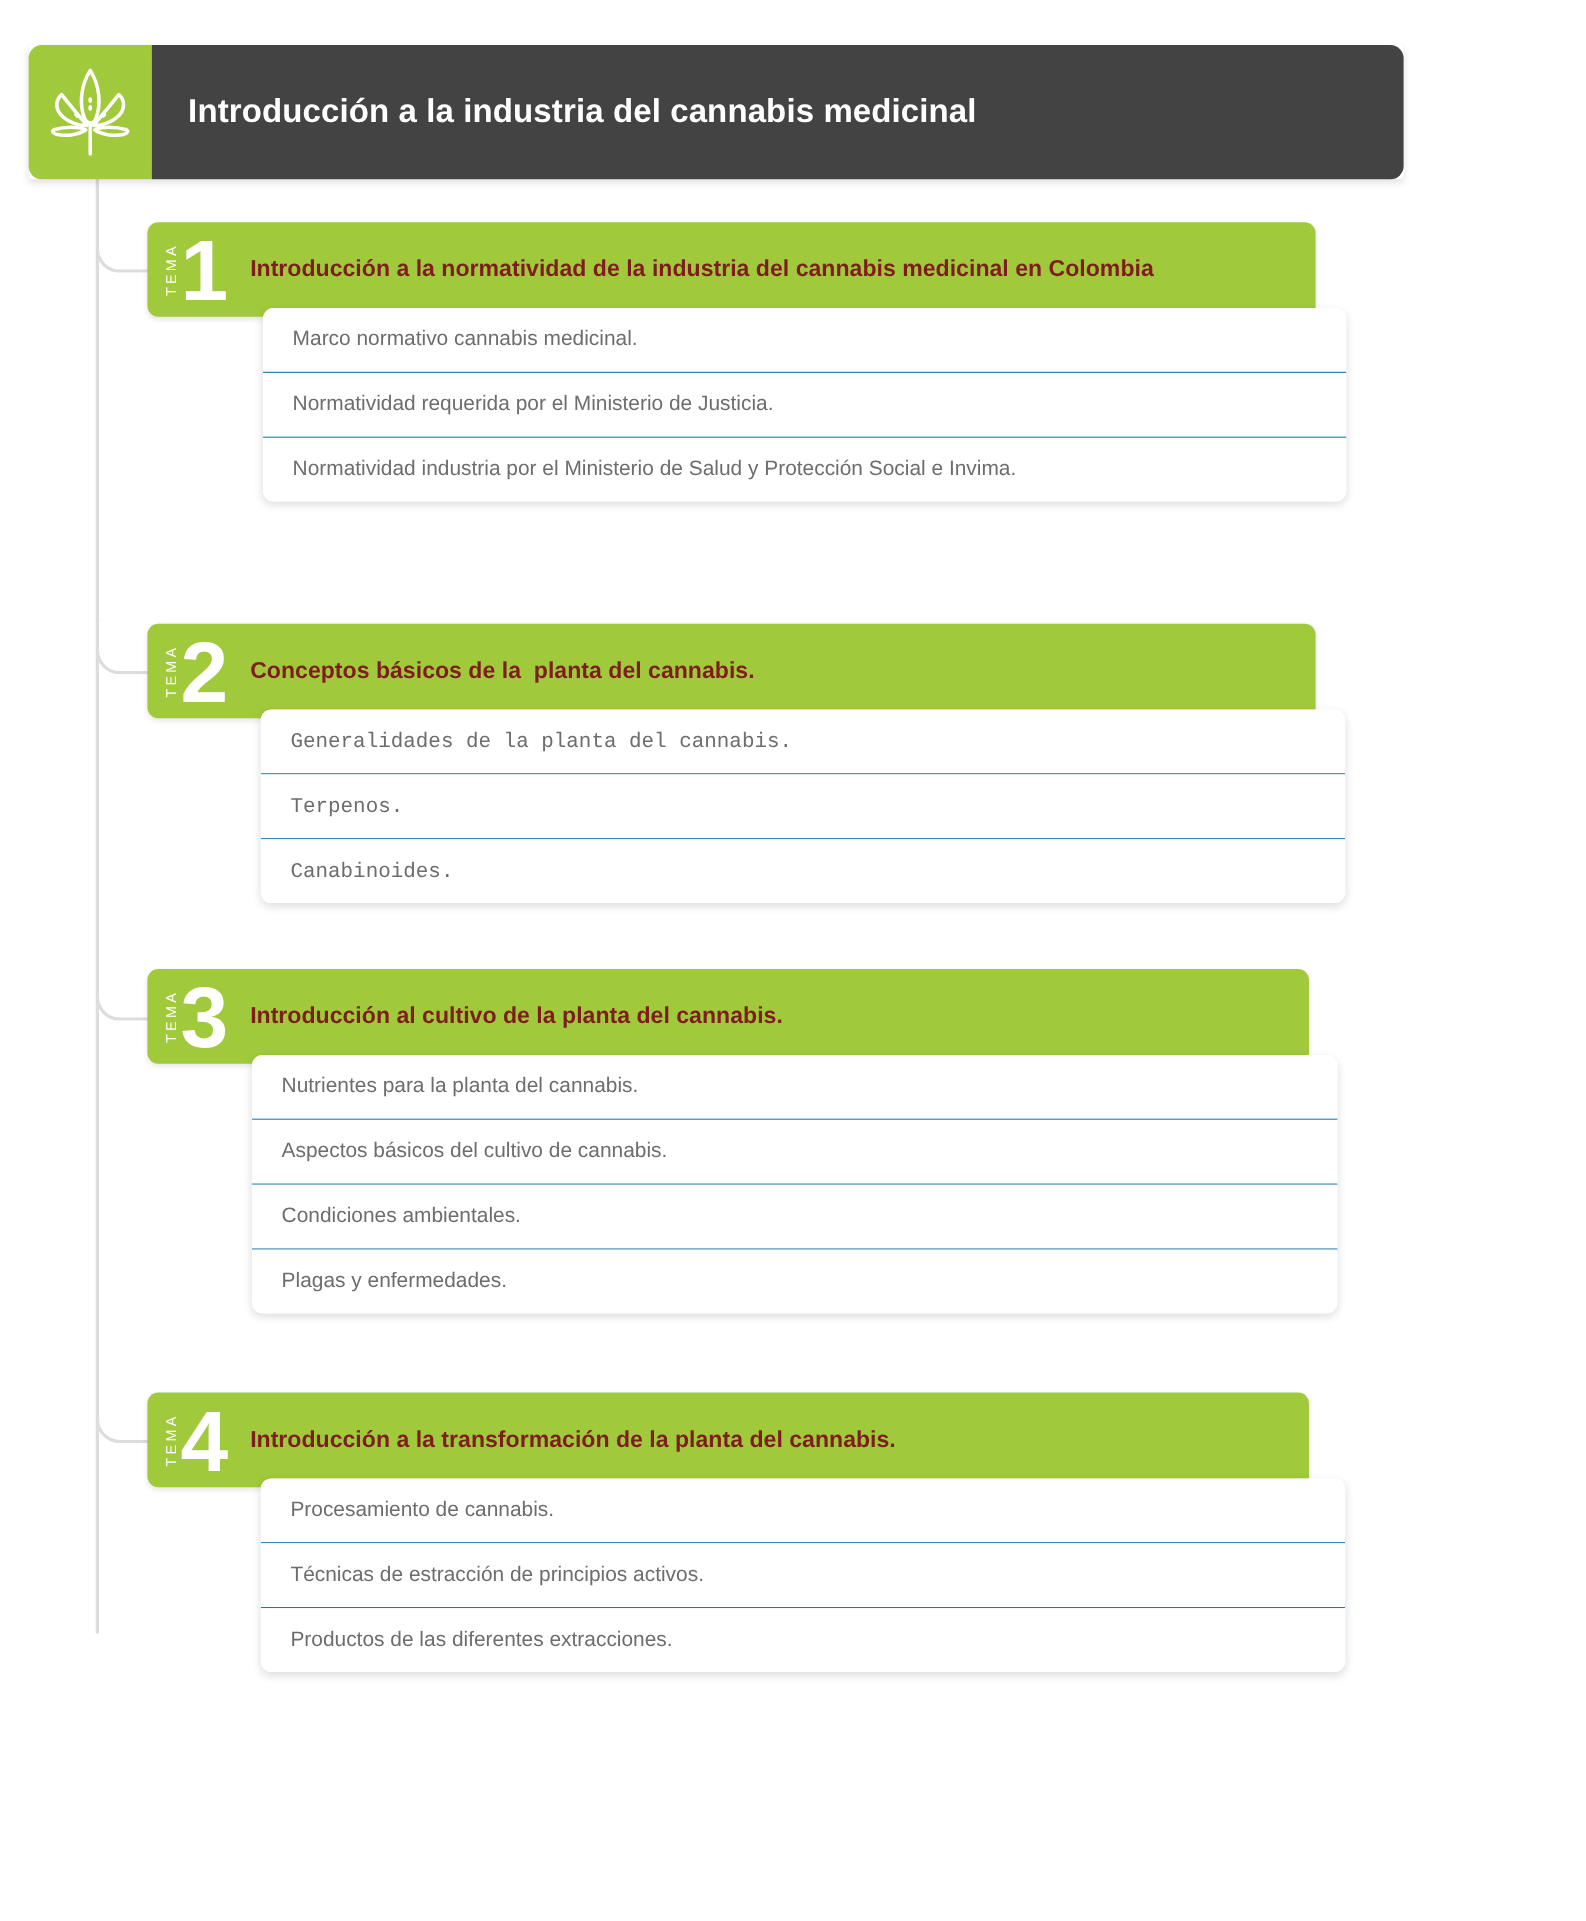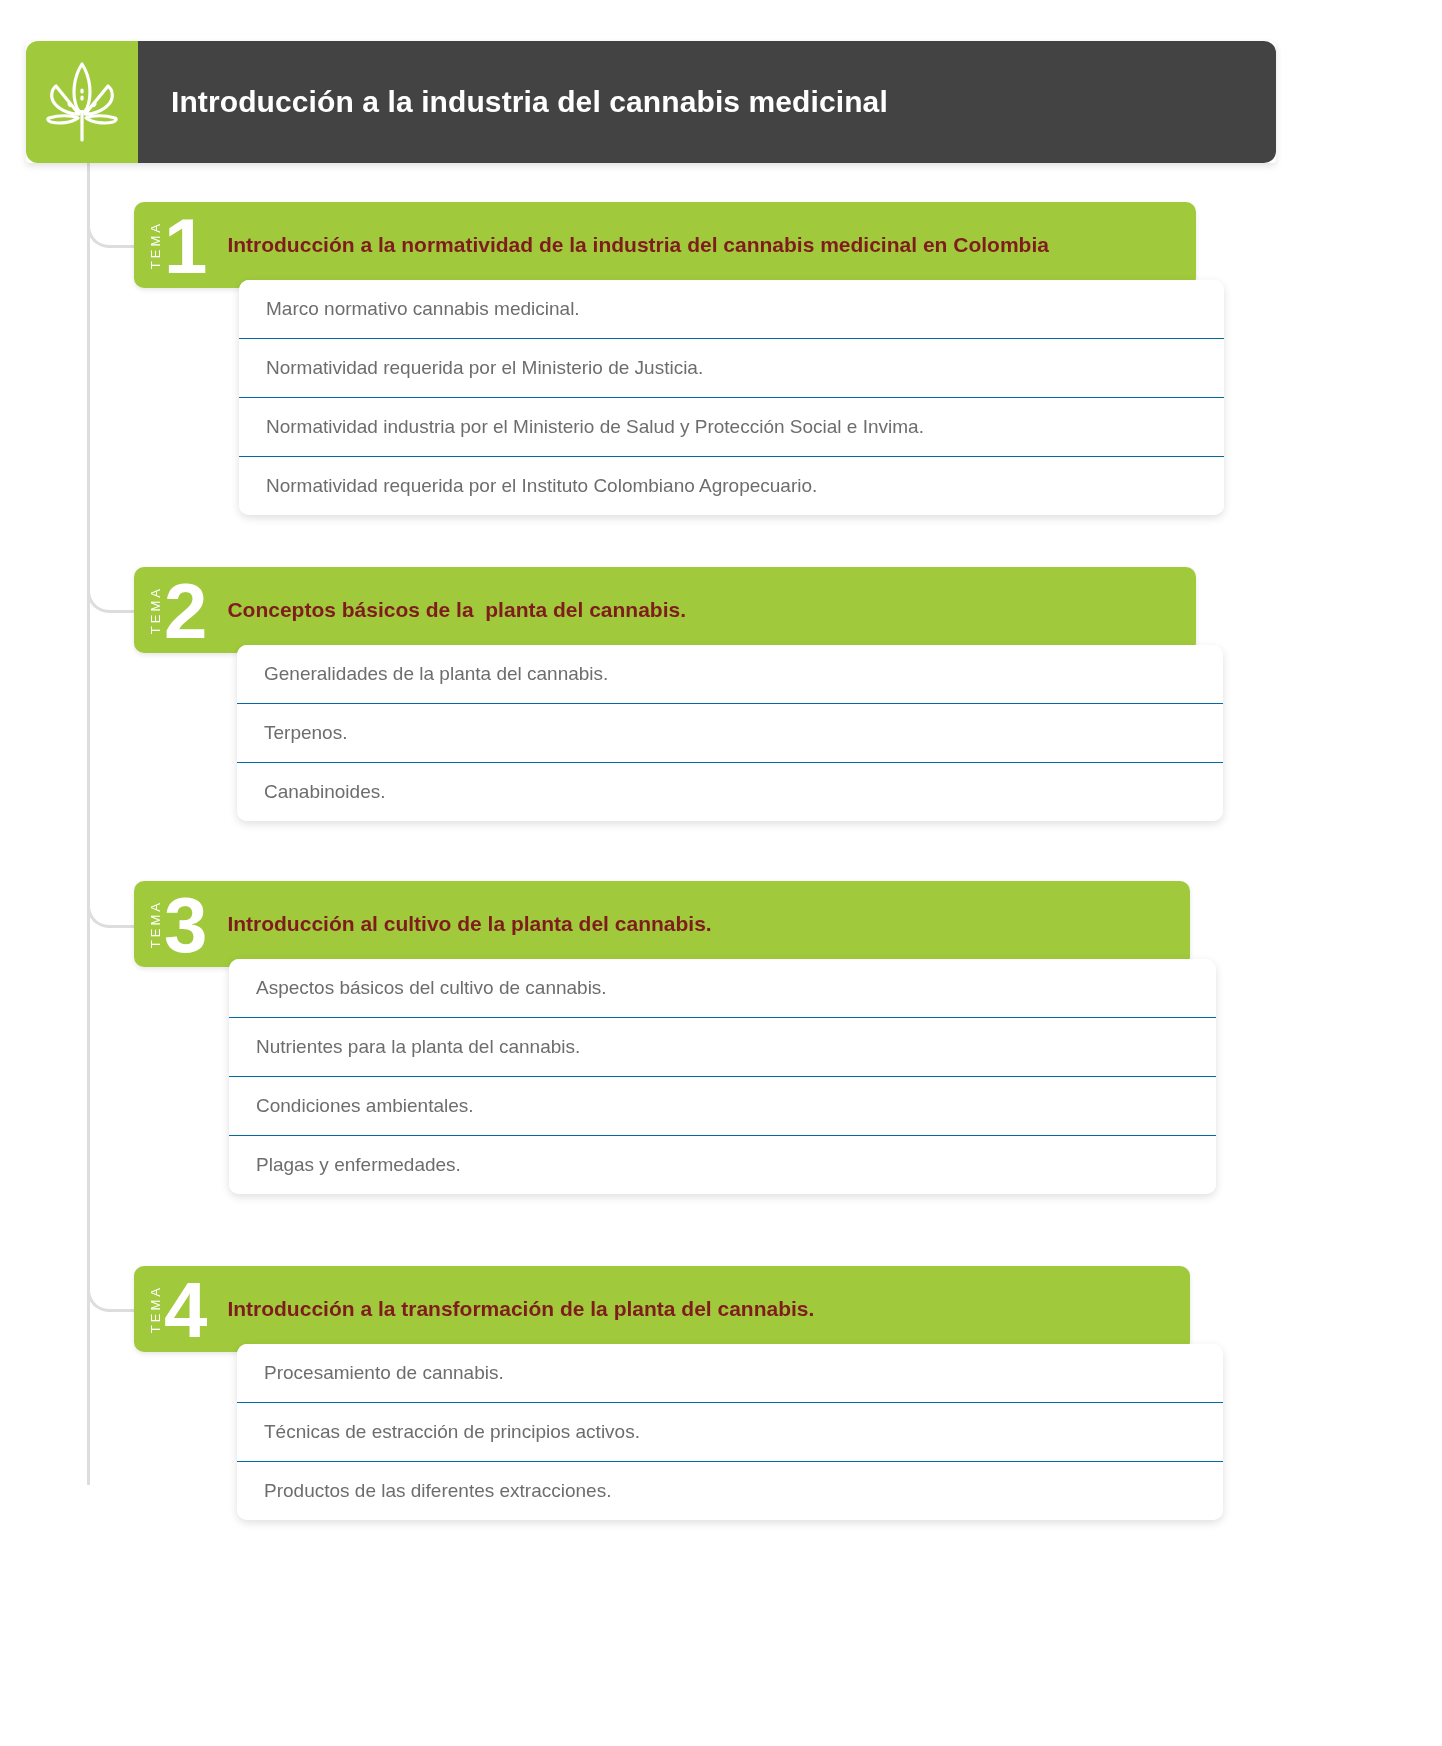--- a/index.html
+++ b/index.html
@@ -202,7 +202,6 @@
       <div class="sub-item">Marco normativo cannabis medicinal.</div>
       <div class="sub-item">Normatividad requerida por el Ministerio de Justicia.</div>
       <div class="sub-item">Normatividad industria por el Ministerio de Salud y Protección Social e Invima.</div>
-      <div class="sub-item">Normatividad requerida por el Instituto Colombiano Agropecuario.</div>
     </div>
   </div>
 

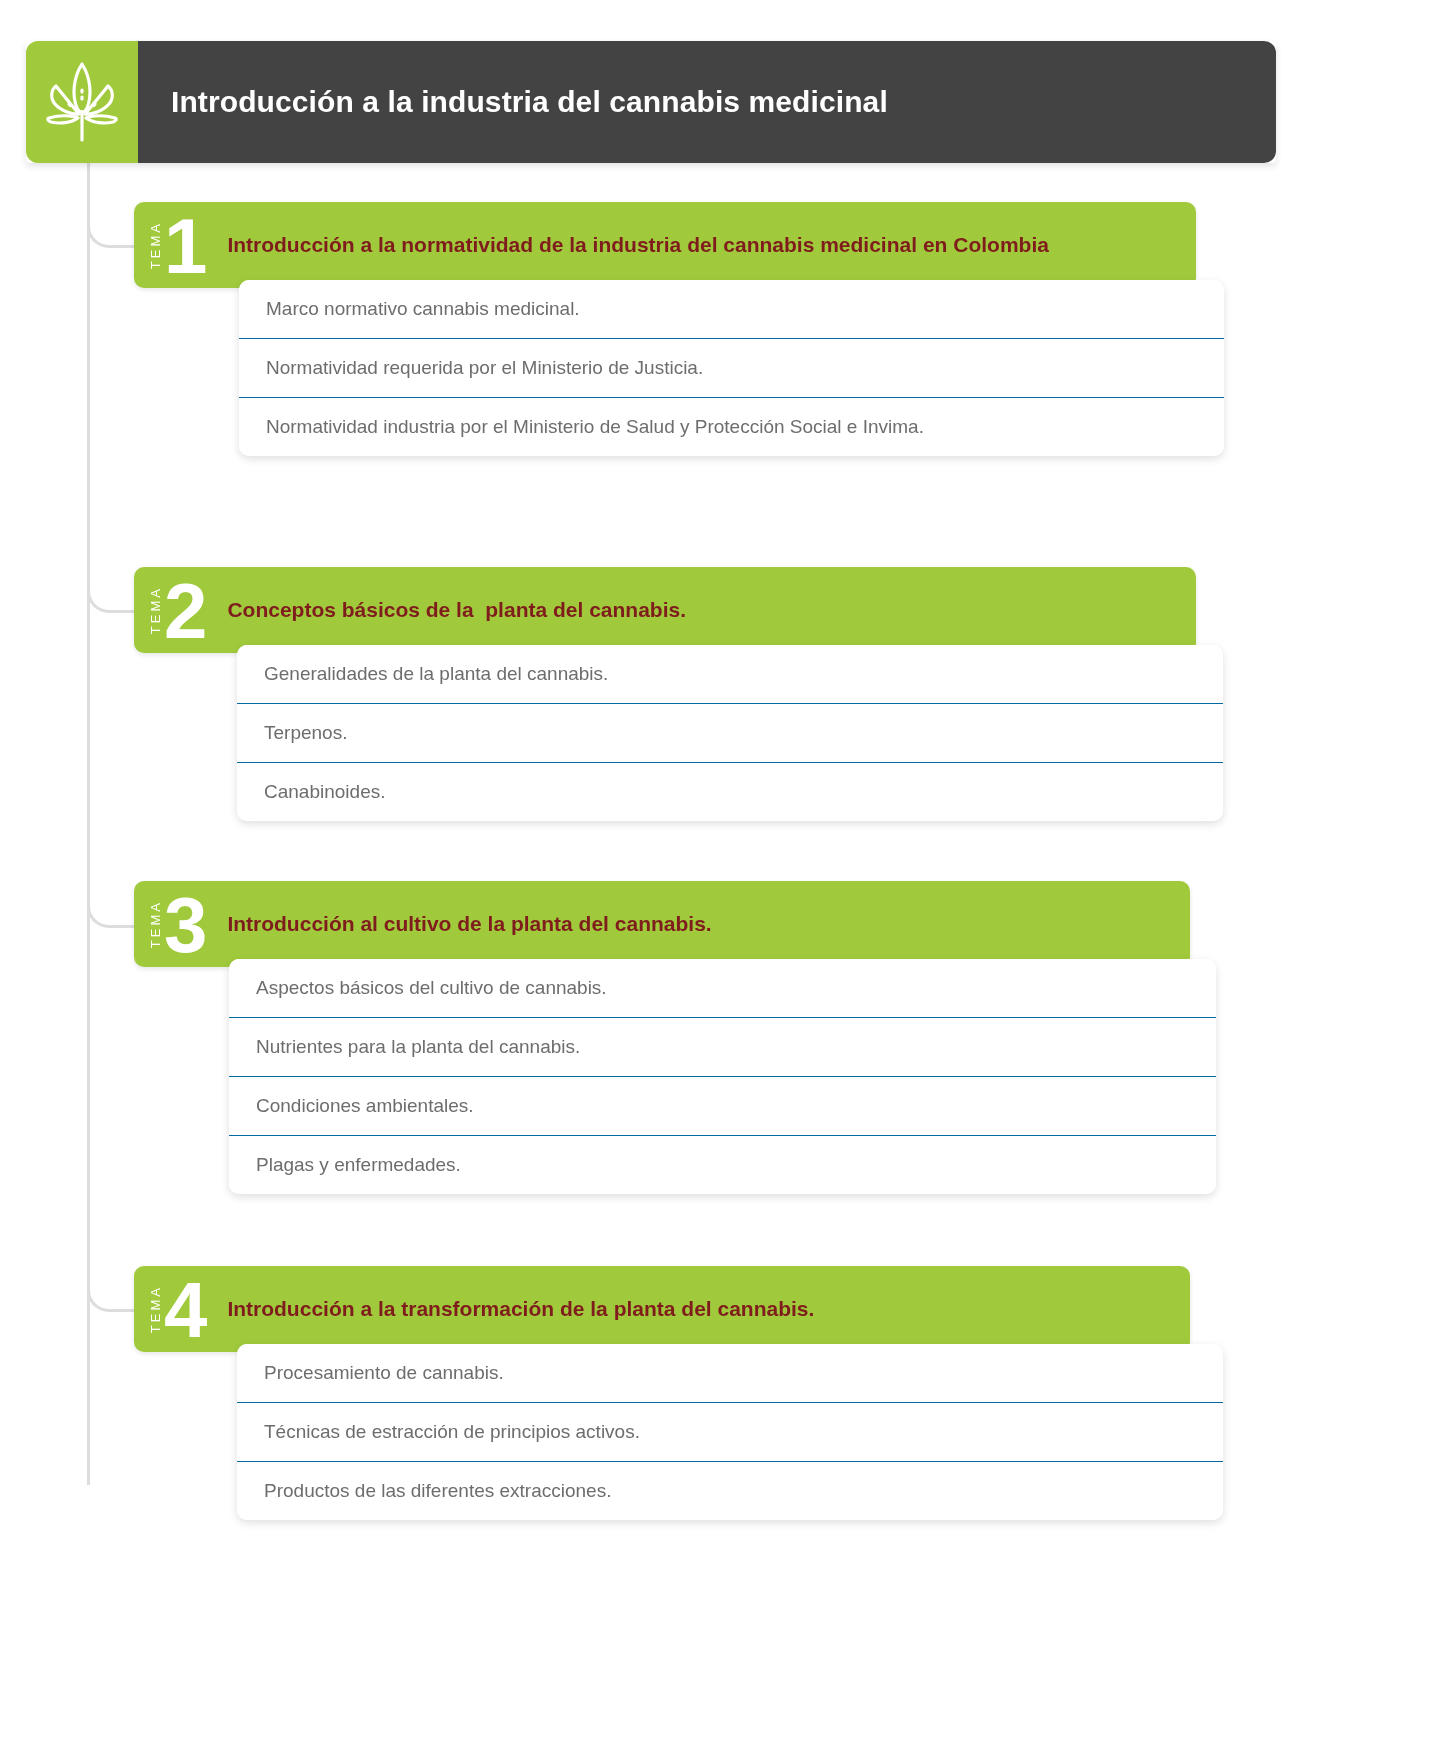--- a/index.html
+++ b/index.html
@@ -213,7 +213,7 @@
       </div>
       <div class="tema-title">Conceptos básicos de la  planta del cannabis.</div>
     </div>
-    <div class="tema-card" style="margin-left:103px; margin-top:-8px; width:986px;">
+    <div class="tema-card" style="margin-left:103px; margin-top:-8px; width:986px;font-family:Liberation Mono, monospace;">
       <div class="sub-item">Generalidades de la planta del cannabis.</div>
       <div class="sub-item">Terpenos.</div>
       <div class="sub-item">Canabinoides.</div>

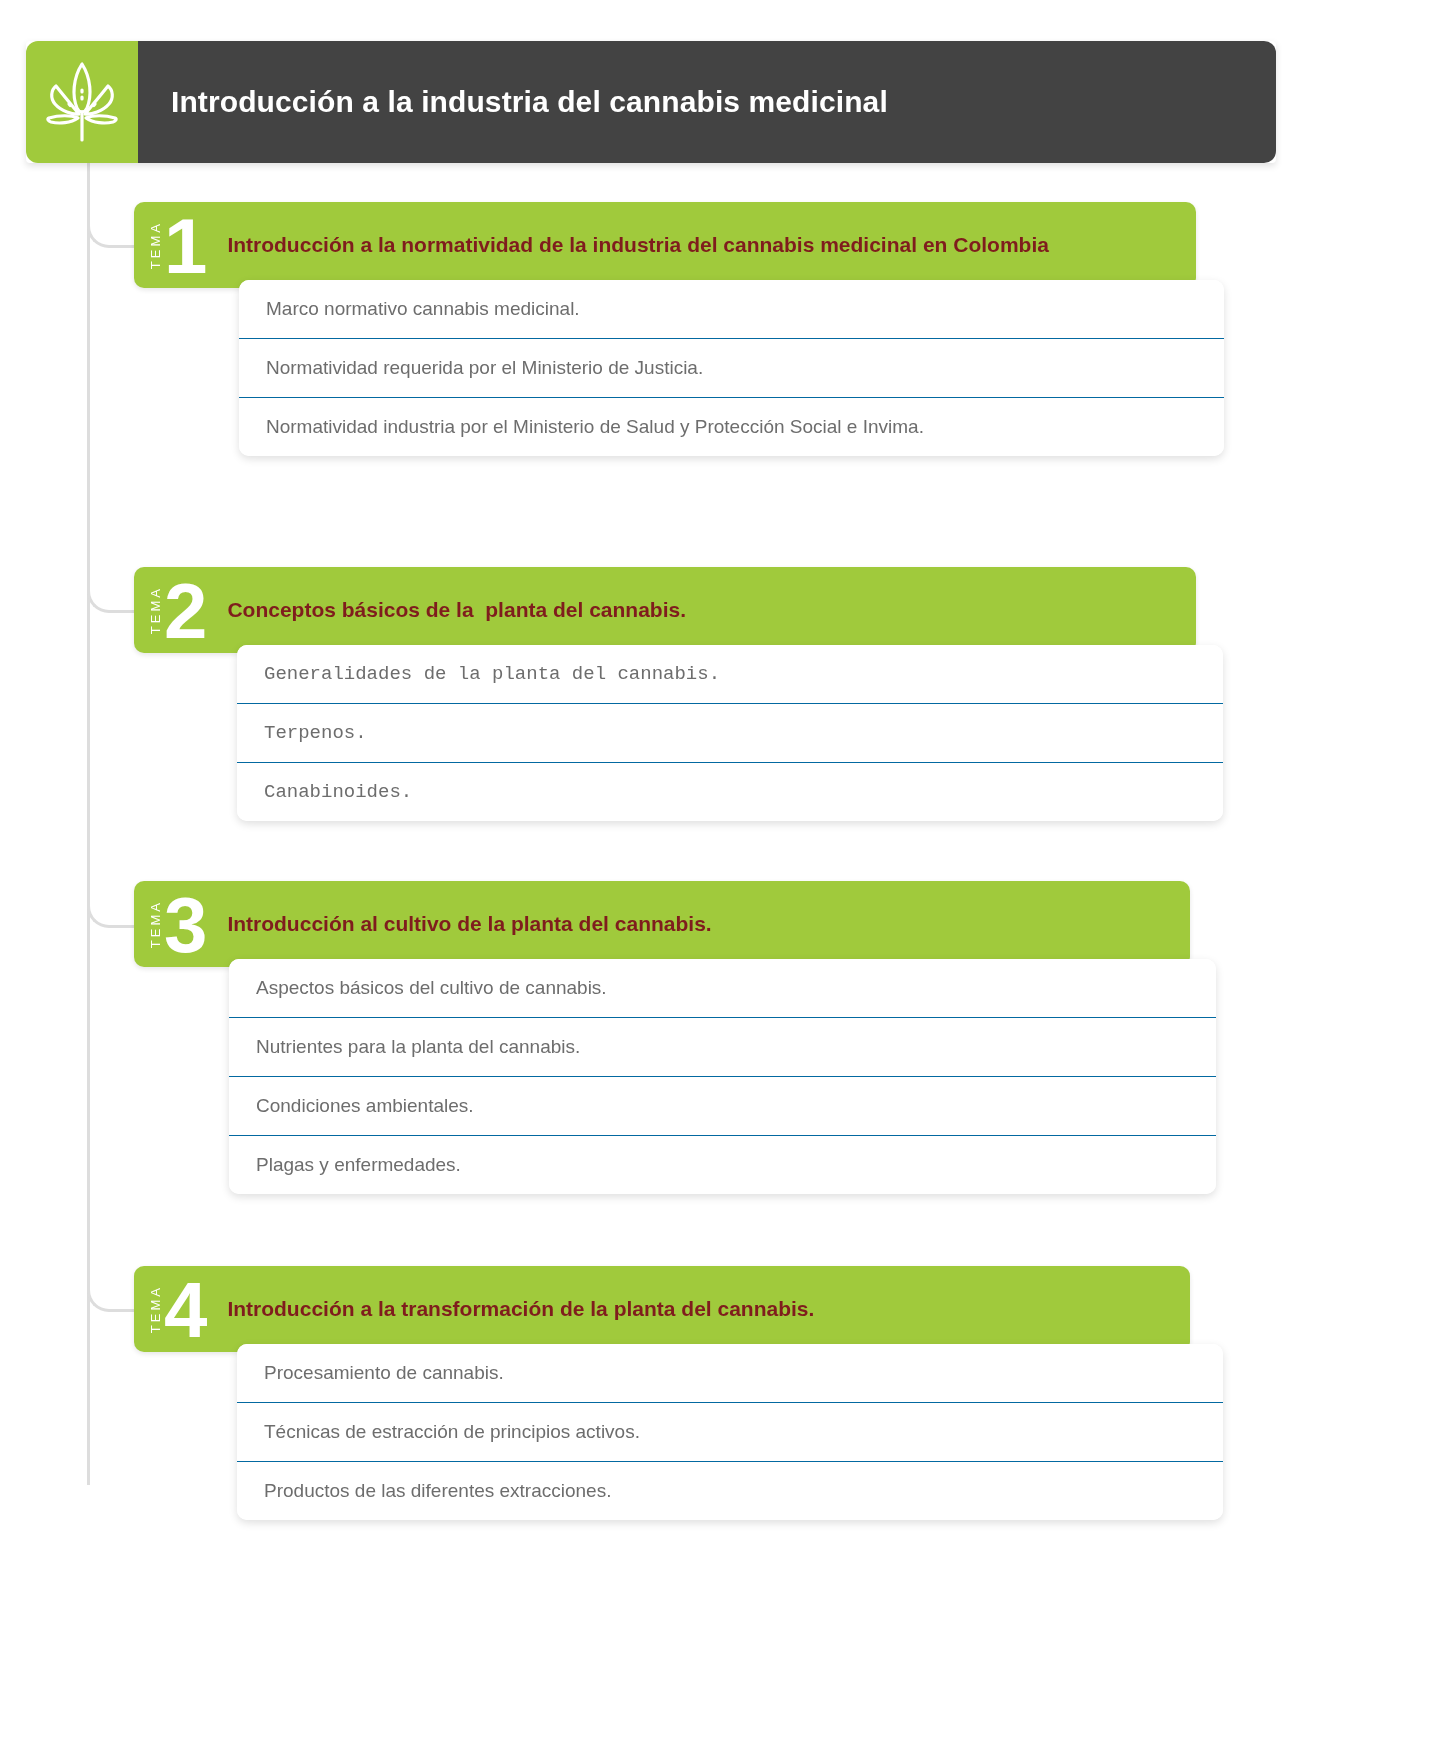--- a/index.html
+++ b/index.html
@@ -229,8 +229,8 @@
       <div class="tema-title">Introducción al cultivo de la planta del cannabis.</div>
     </div>
     <div class="tema-card" style="margin-left:95px; margin-top:-8px; width:987px;">
+      <div class="sub-item">Nutrientes para la planta del cannabis.</div>
       <div class="sub-item">Aspectos básicos del cultivo de cannabis.</div>
-      <div class="sub-item">Nutrientes para la planta del cannabis.</div>
       <div class="sub-item">Condiciones ambientales.</div>
       <div class="sub-item">Plagas y enfermedades.</div>
     </div>

